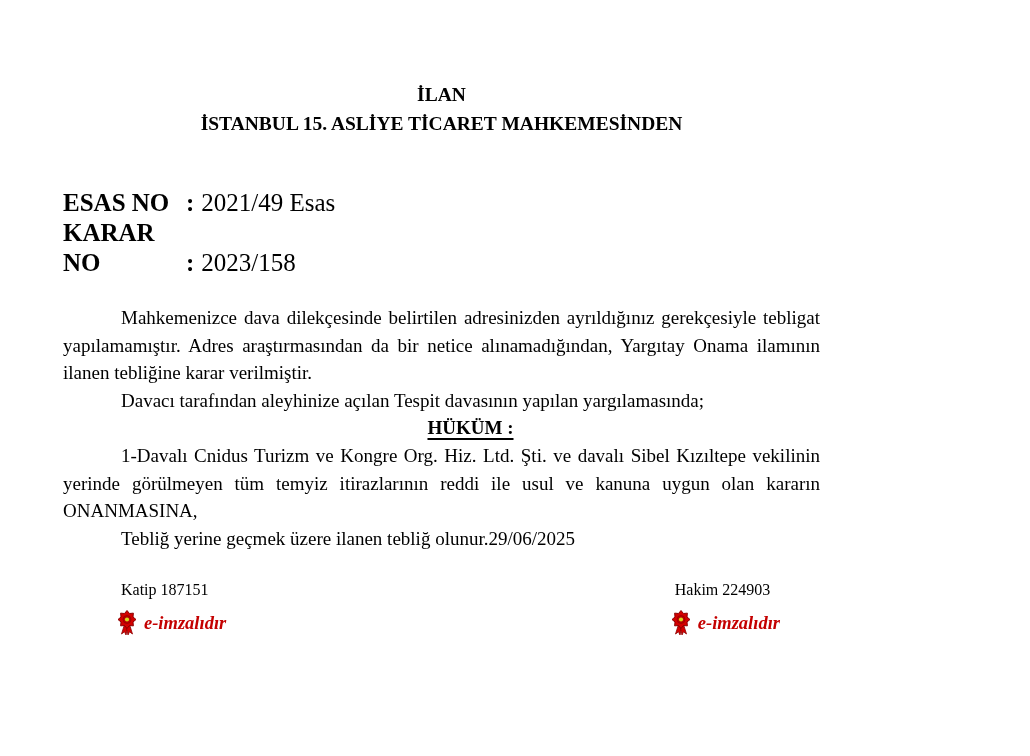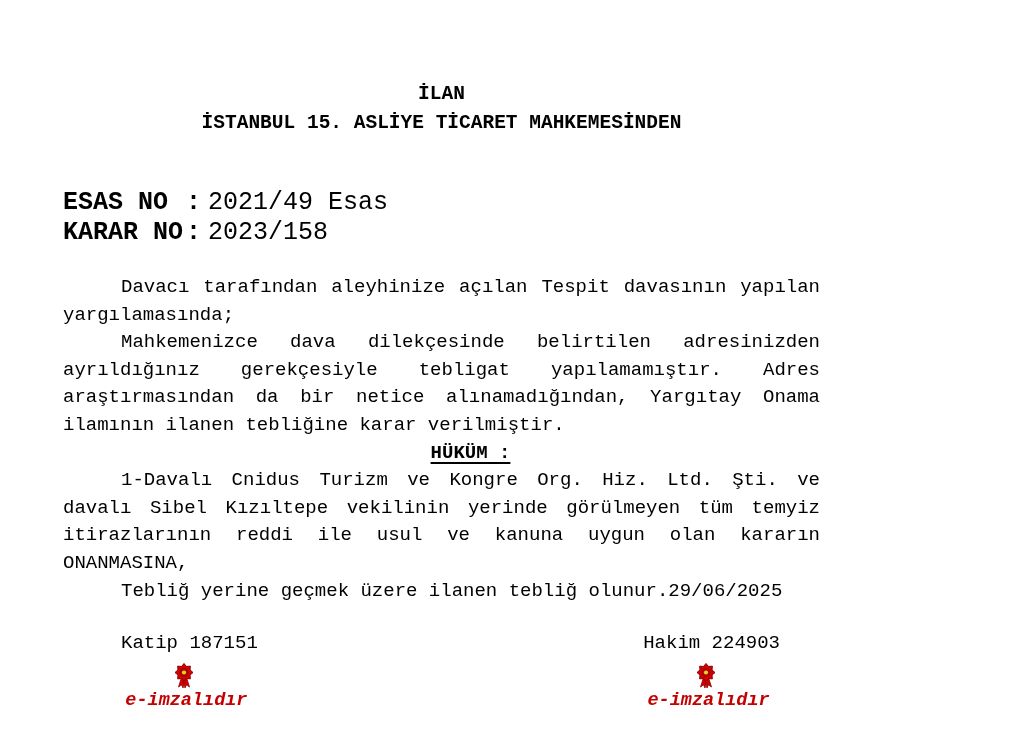--- a/index.html
+++ b/index.html
@@ -12,7 +12,7 @@
     width: 874px;
     height: 756px;
     background: #ffffff;
-    font-family: Liberation Mono, monospace;
+    font-family: Liberation Serif, serif;
     color: #000000;
     overflow: hidden;
     box-sizing: border-box;

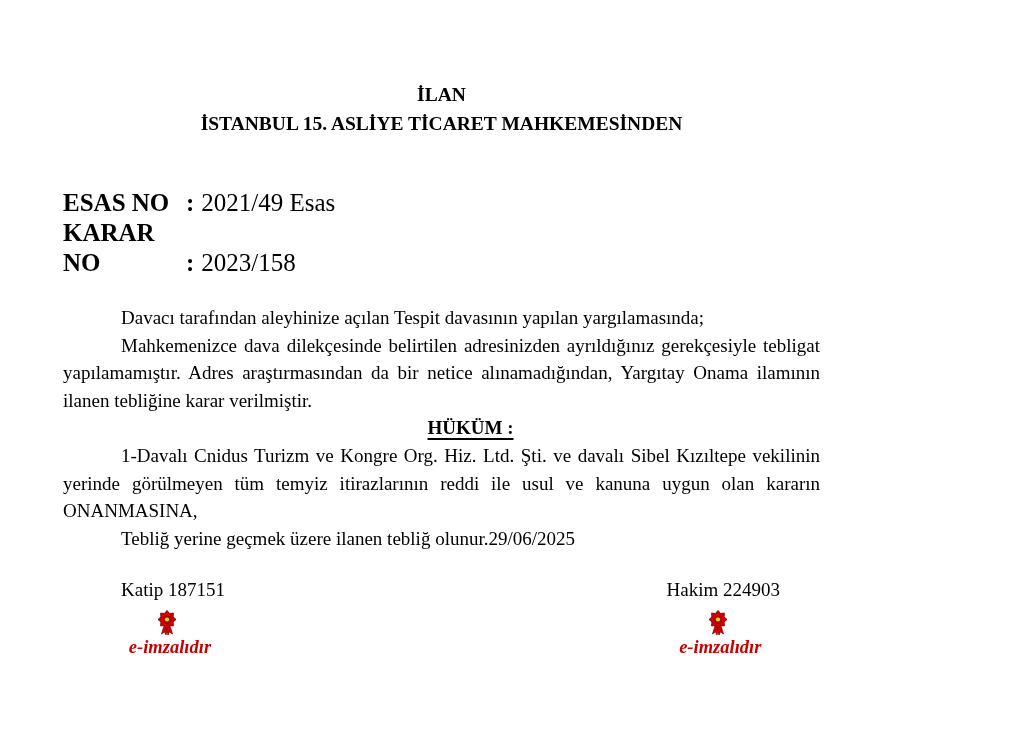--- a/index.html
+++ b/index.html
@@ -108,8 +108,8 @@
   </div>
 
   <div class="body-block">
+    <p class="para">Mahkemenizce dava dilekçesinde belirtilen adresinizden ayrıldığınız gerekçesiyle tebligat yapılamamıştır. Adres araştırmasından da bir netice alınamadığından, Yargıtay Onama ilamının ilanen tebliğine karar verilmiştir.</p>
     <p class="para">Davacı tarafından aleyhinize açılan Tespit davasının yapılan yargılamasında;</p>
-    <p class="para">Mahkemenizce dava dilekçesinde belirtilen adresinizden ayrıldığınız gerekçesiyle tebligat yapılamamıştır. Adres araştırmasından da bir netice alınamadığından, Yargıtay Onama ilamının ilanen tebliğine karar verilmiştir.</p>
     <p class="para heading"><span class="hd">HÜKÜM :</span></p>
     <p class="para">1-Davalı Cnidus Turizm ve Kongre Org. Hiz. Ltd. Şti. ve davalı Sibel Kızıltepe vekilinin yerinde görülmeyen tüm temyiz itirazlarının reddi ile usul ve kanuna uygun olan kararın ONANMASINA,</p>
     <p class="para">Tebliğ yerine geçmek üzere ilanen tebliğ olunur.29/06/2025</p>

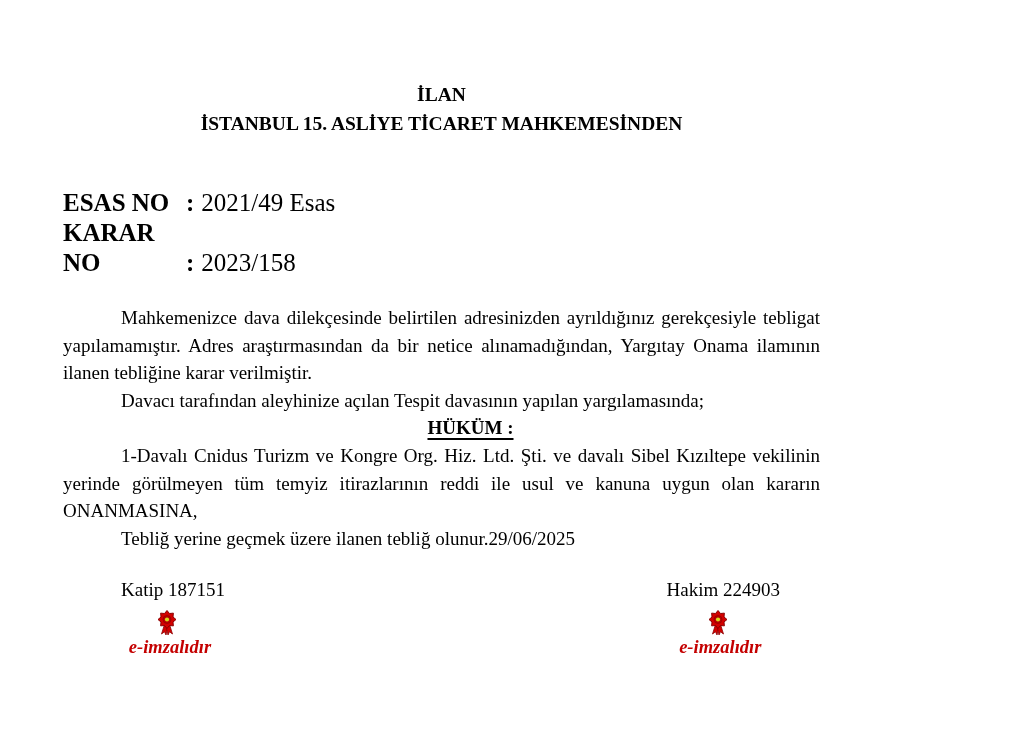--- a/index.html
+++ b/index.html
@@ -65,7 +65,7 @@
     padding-right: 40px;
   }
   .sig-col .sig-name {
-    font-size: 19px;
+    font-size: 16px;
     line-height: 22px;
     margin-bottom: 8px;
     padding-left: 6px;

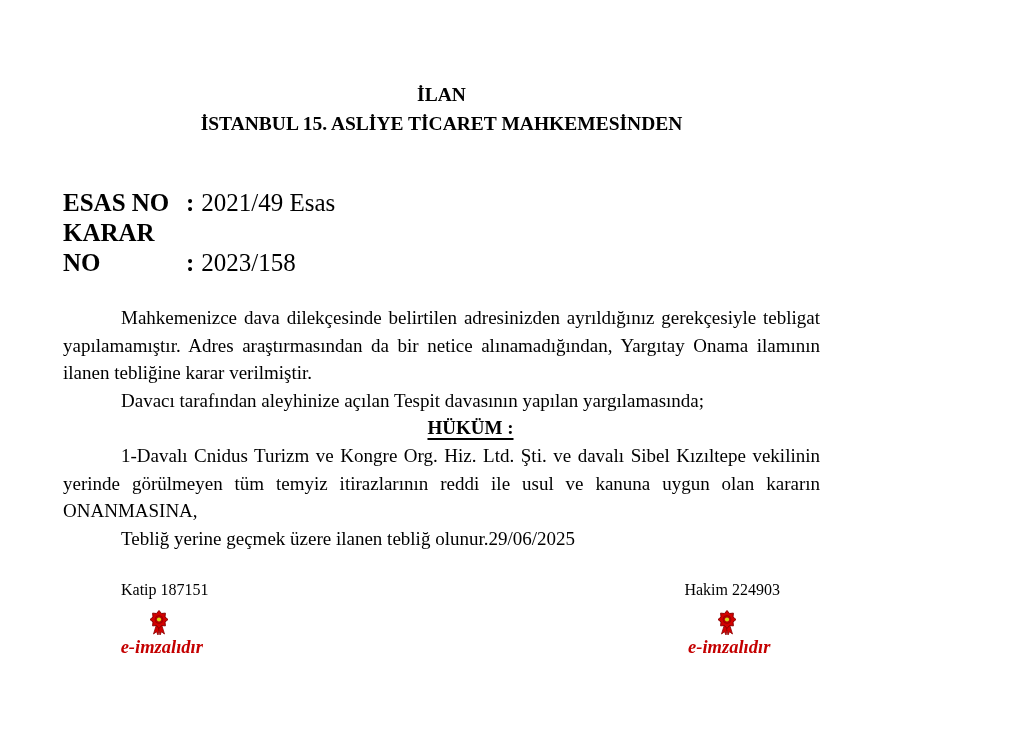--- a/index.html
+++ b/index.html
@@ -73,7 +73,6 @@
   .sig-stamp {
     display: flex;
     align-items: center;
-    flex-direction: column;
   }
   .seal-icon {
     width: 24px;

